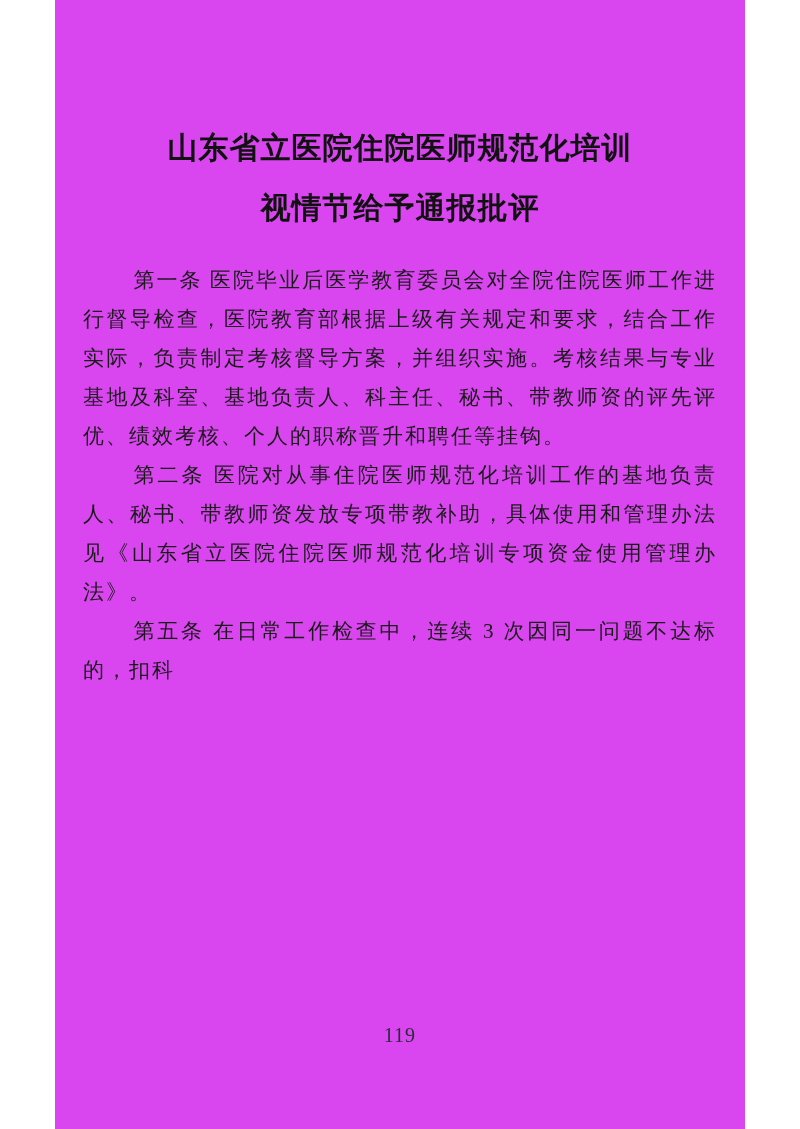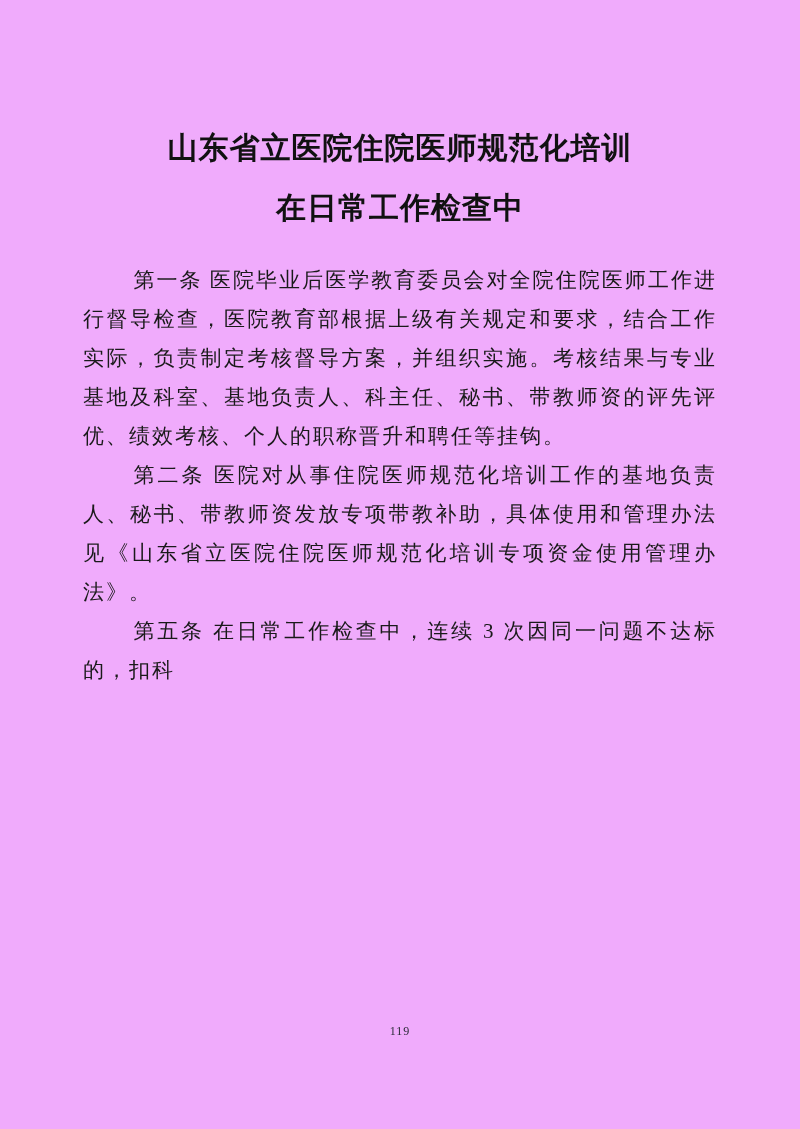--- a/index.html
+++ b/index.html
@@ -10,10 +10,10 @@
 
   .page {
     position: relative;
-    width: 800px;
+    width: 690px;
     height: 1129px;
     margin: 0 auto;
-    background: #f0abfc;
+    background: #d946ef;
     overflow: hidden;
     font-family: "Liberation Serif", "DejaVu Serif", serif;
     color: #1a1a1a;

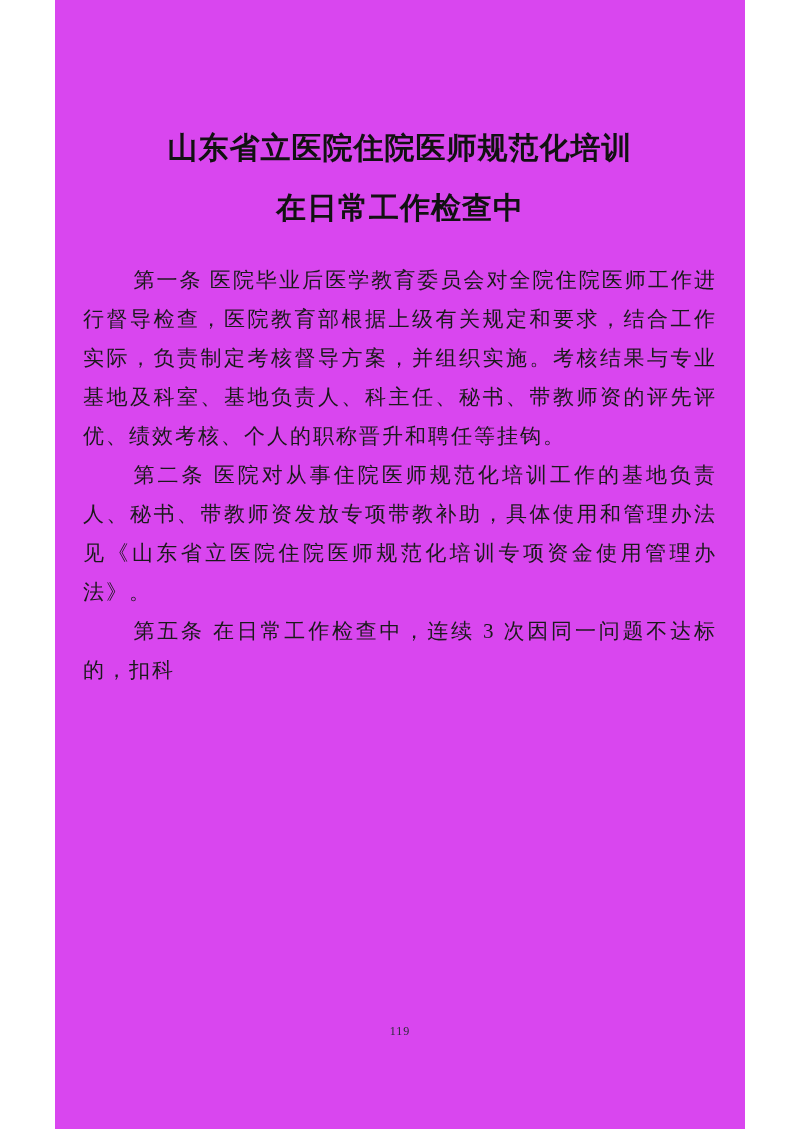--- a/index.html
+++ b/index.html
@@ -64,7 +64,7 @@
 
   <div class="title-block">
     <div class="title-line">山东省立医院住院医师规范化培训</div>
-    <div class="title-line">在日常工作检查中</div>
+    <div class="title-line">视情节给予通报批评</div>
   </div>
 
   <div class="body-block">

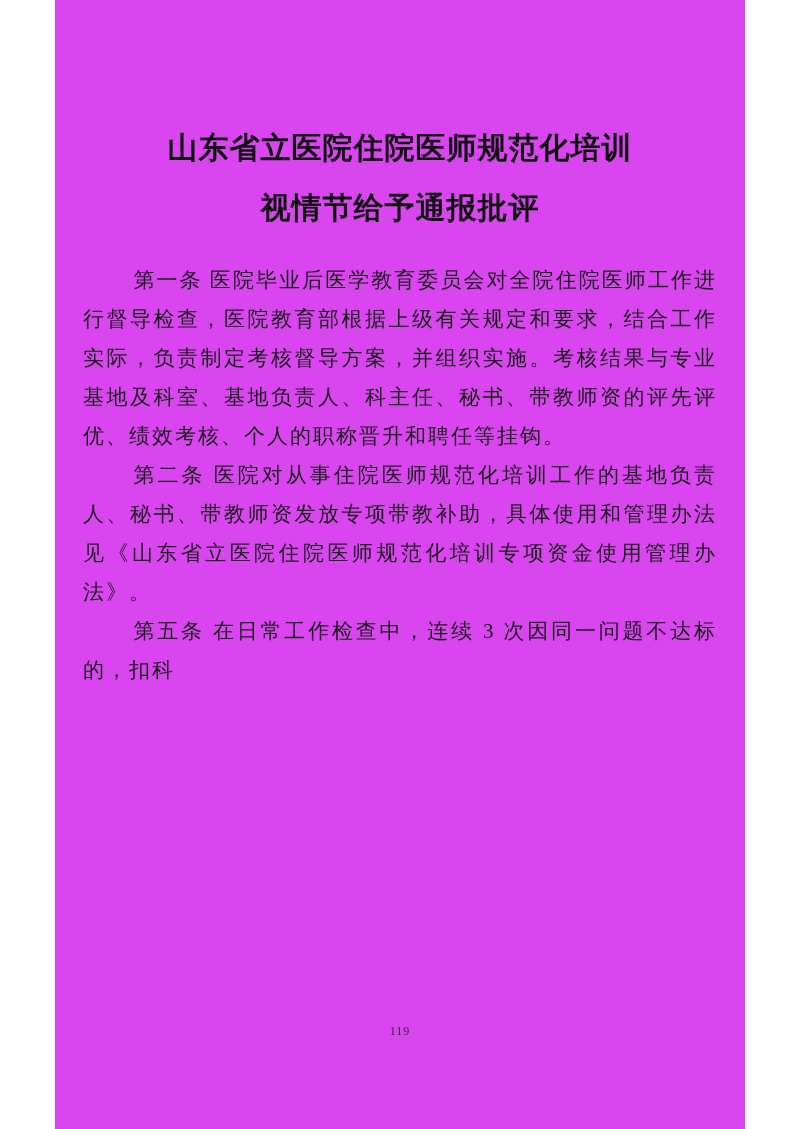--- a/index.html
+++ b/index.html
@@ -52,7 +52,7 @@
     left: 0;
     width: 100%;
     text-align: center;
-    font-size: 12px;
+    font-size: 20px;
     letter-spacing: 1px;
     color: #2b2b38;
   }

